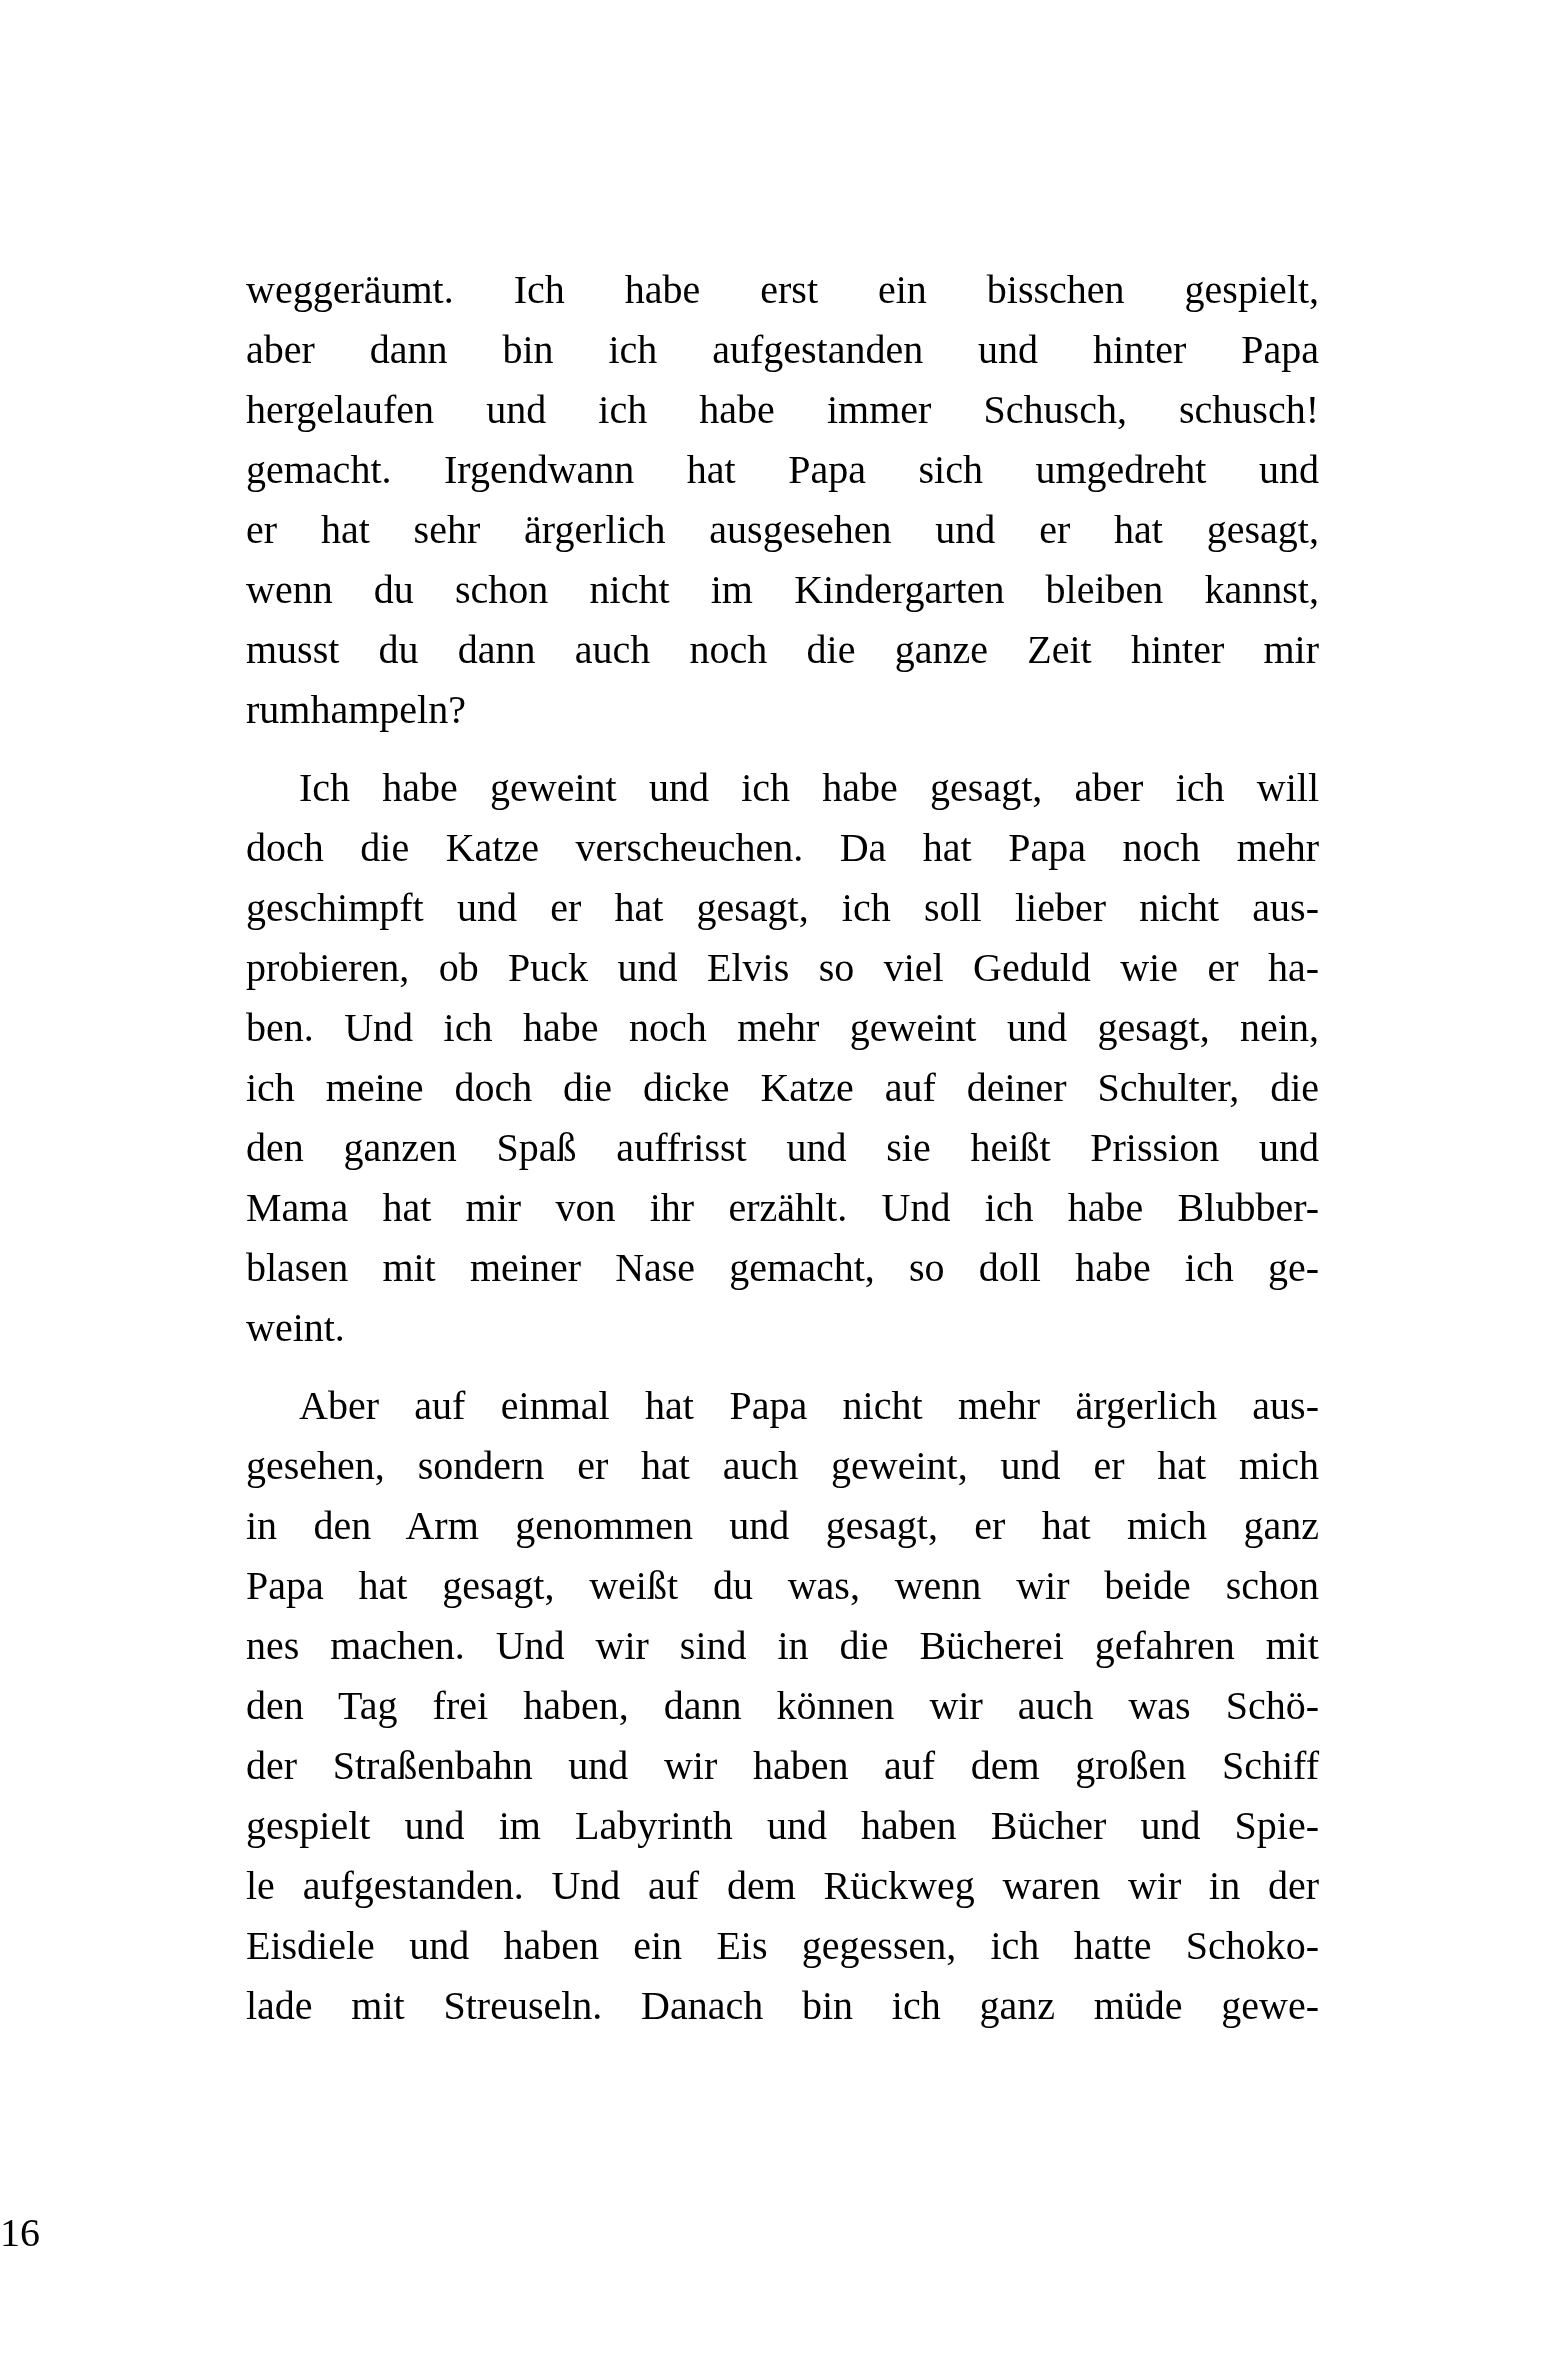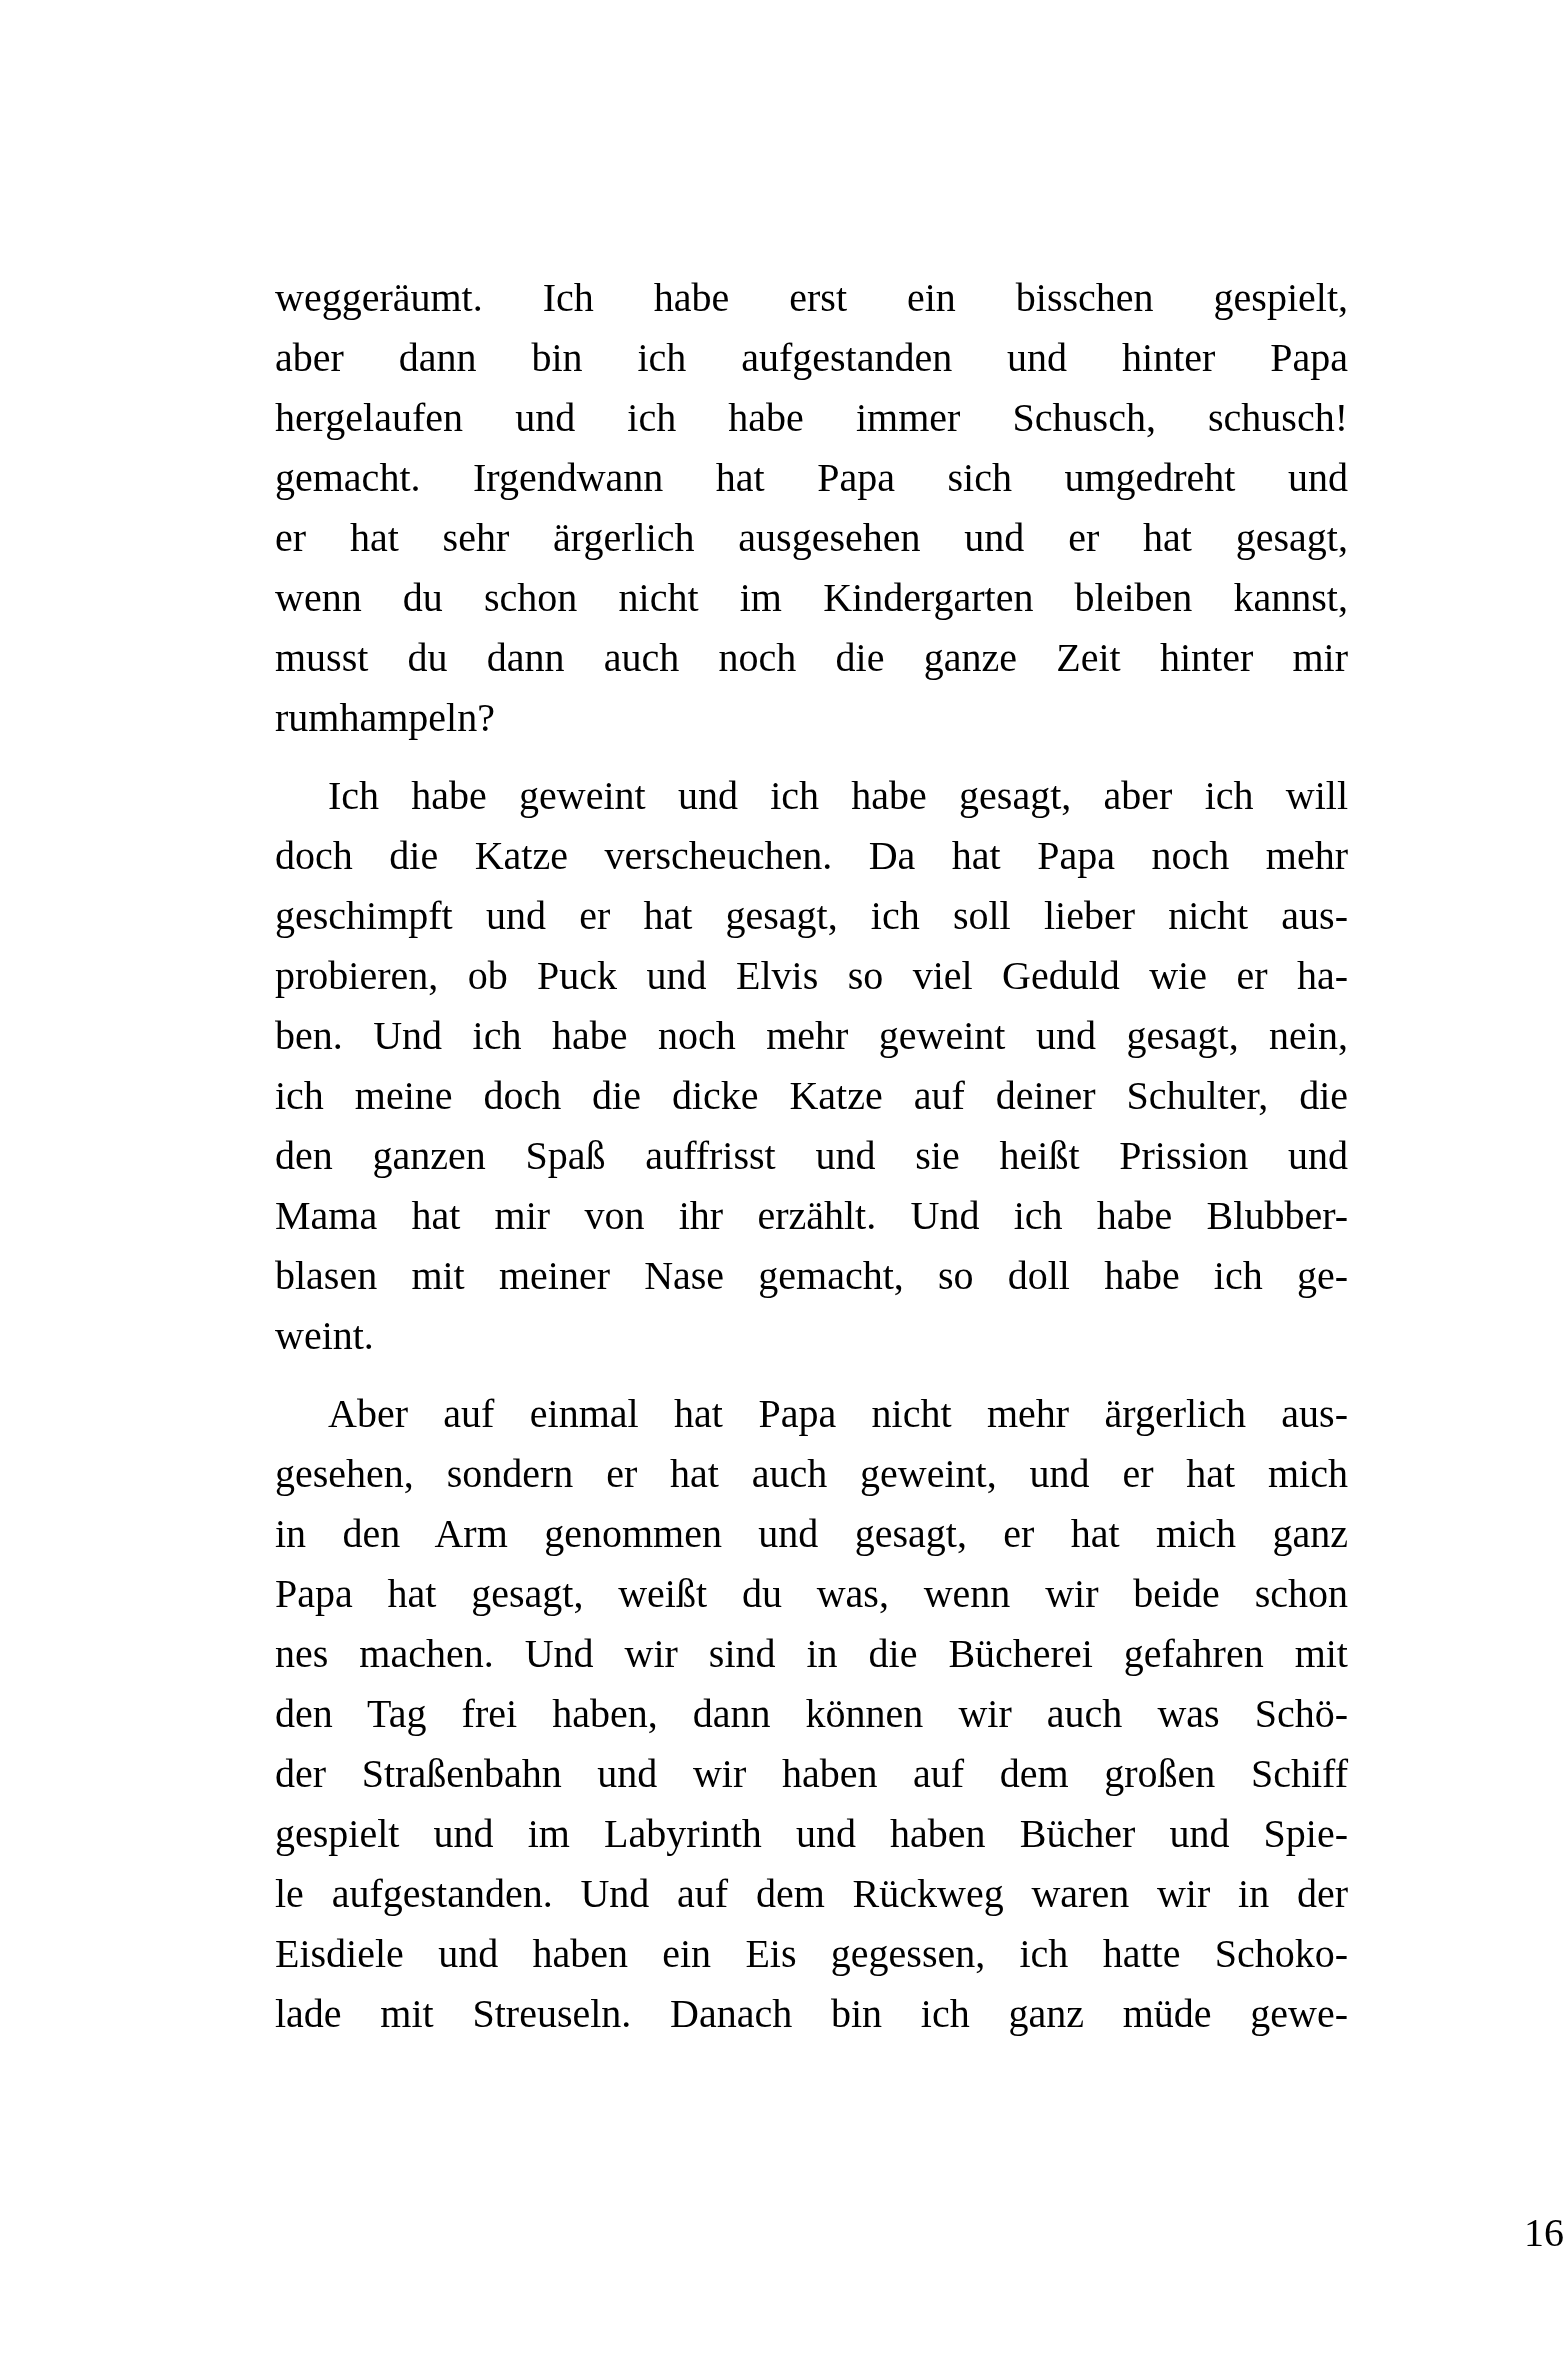--- a/index.html
+++ b/index.html
@@ -18,9 +18,8 @@
   .text-block {
     position: absolute;
     left: 246px;
-    top: 268px;
+    top: 260px;
     width: 1073px;
-    margin-left: 29px;
   }
   .para {
     margin: 0;

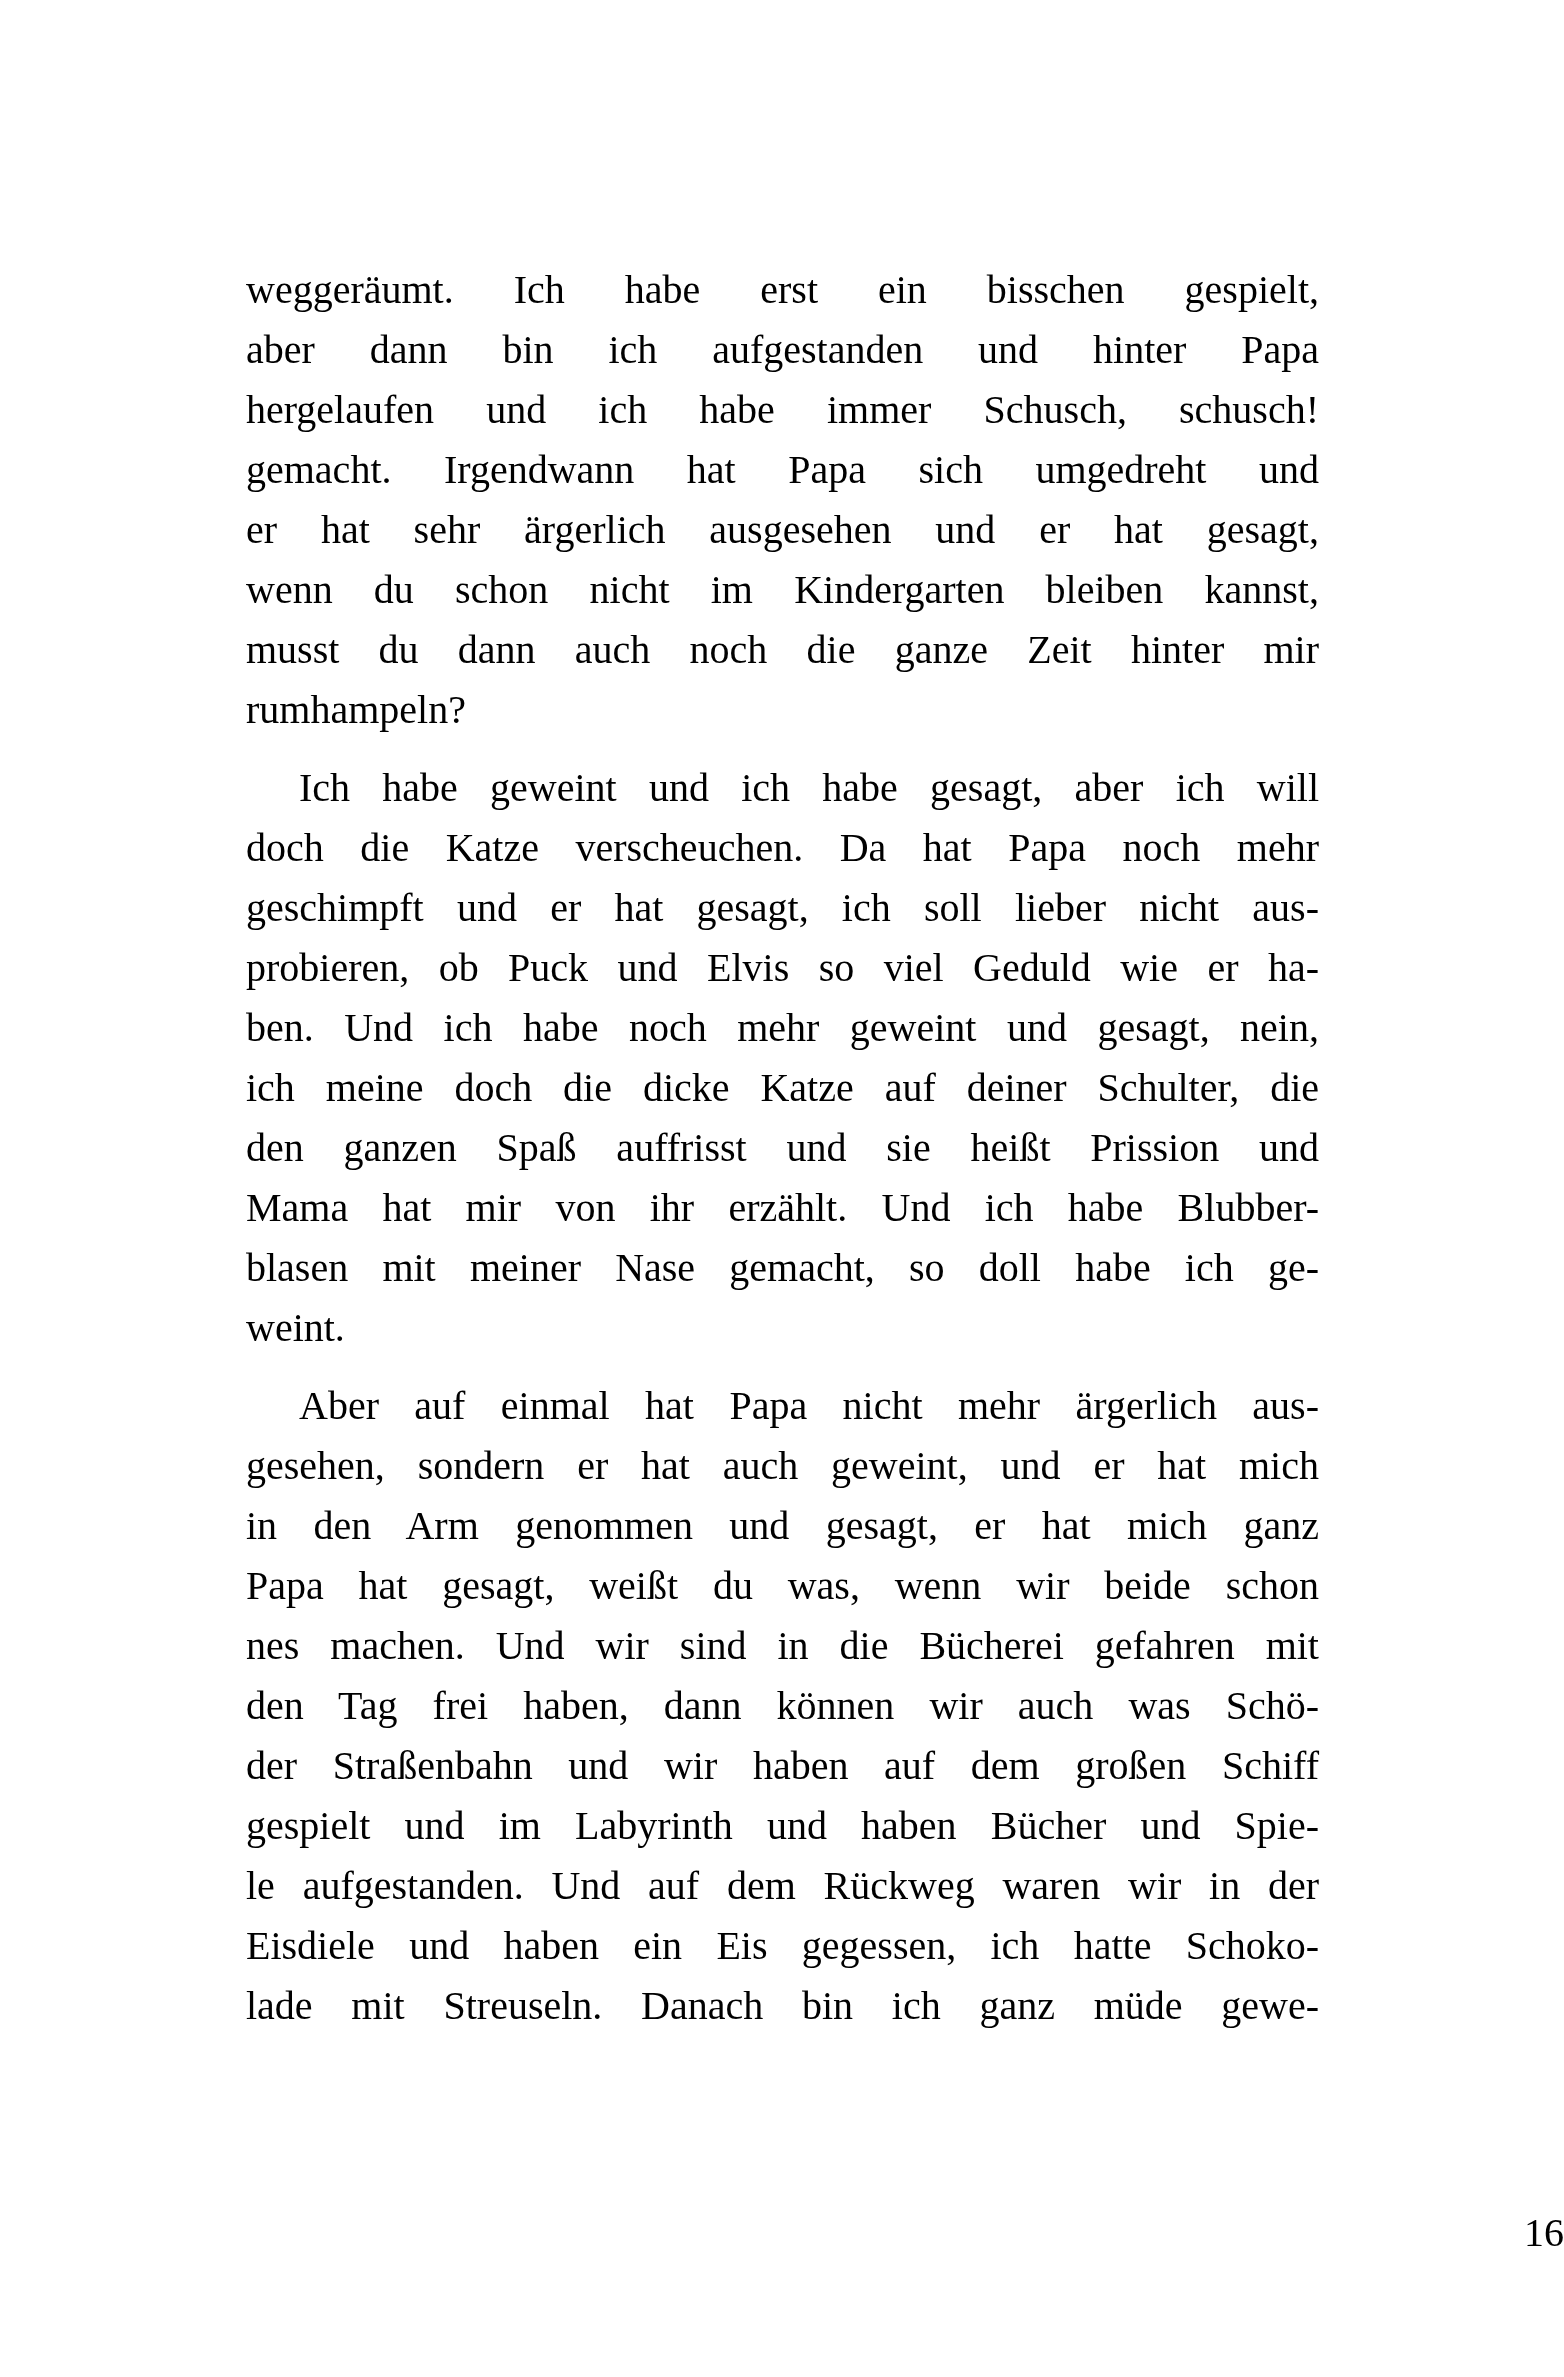--- a/index.html
+++ b/index.html
@@ -49,7 +49,7 @@
     width: 100%;
     font-size: 40px;
     line-height: 60px;
-    text-align: right;
+    text-align: left;
     font-family: Liberation Serif, serif;
   }
 </style>

